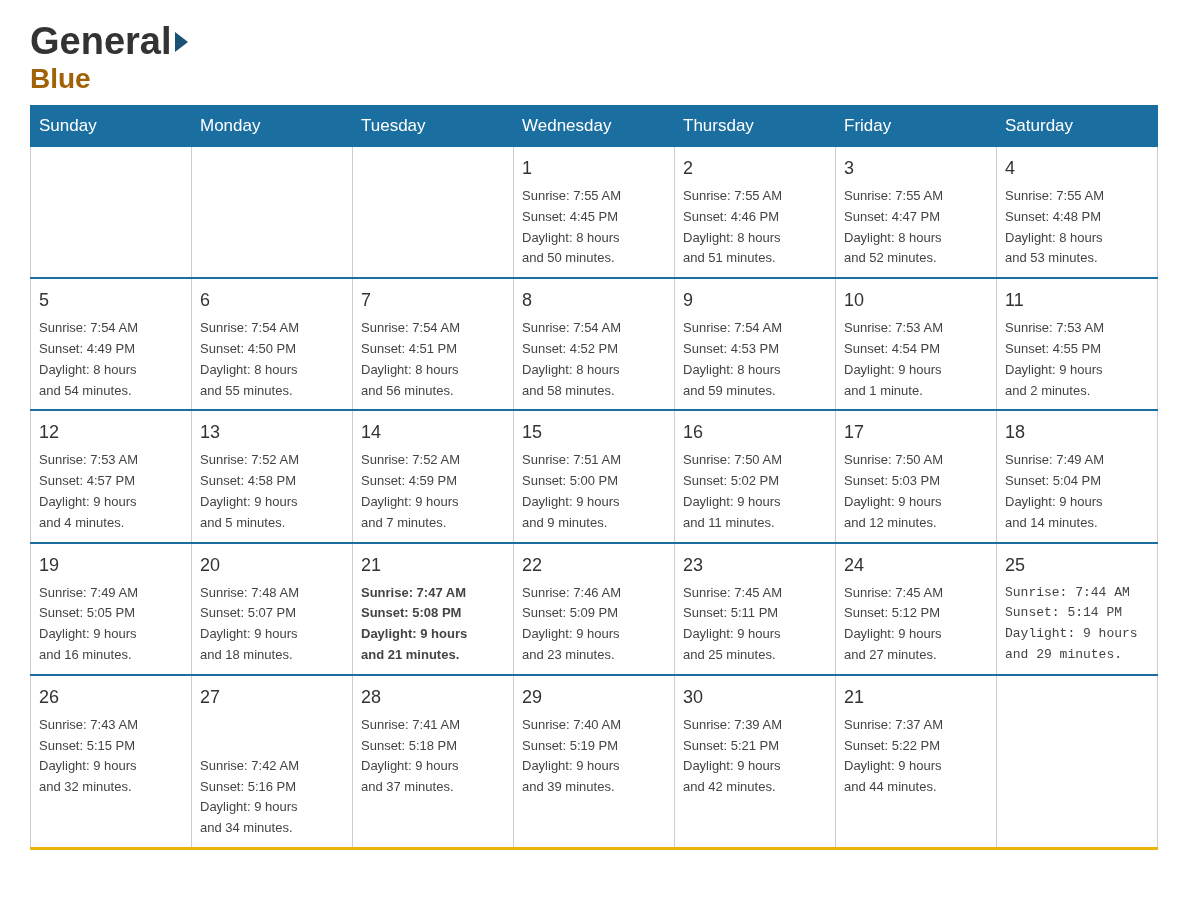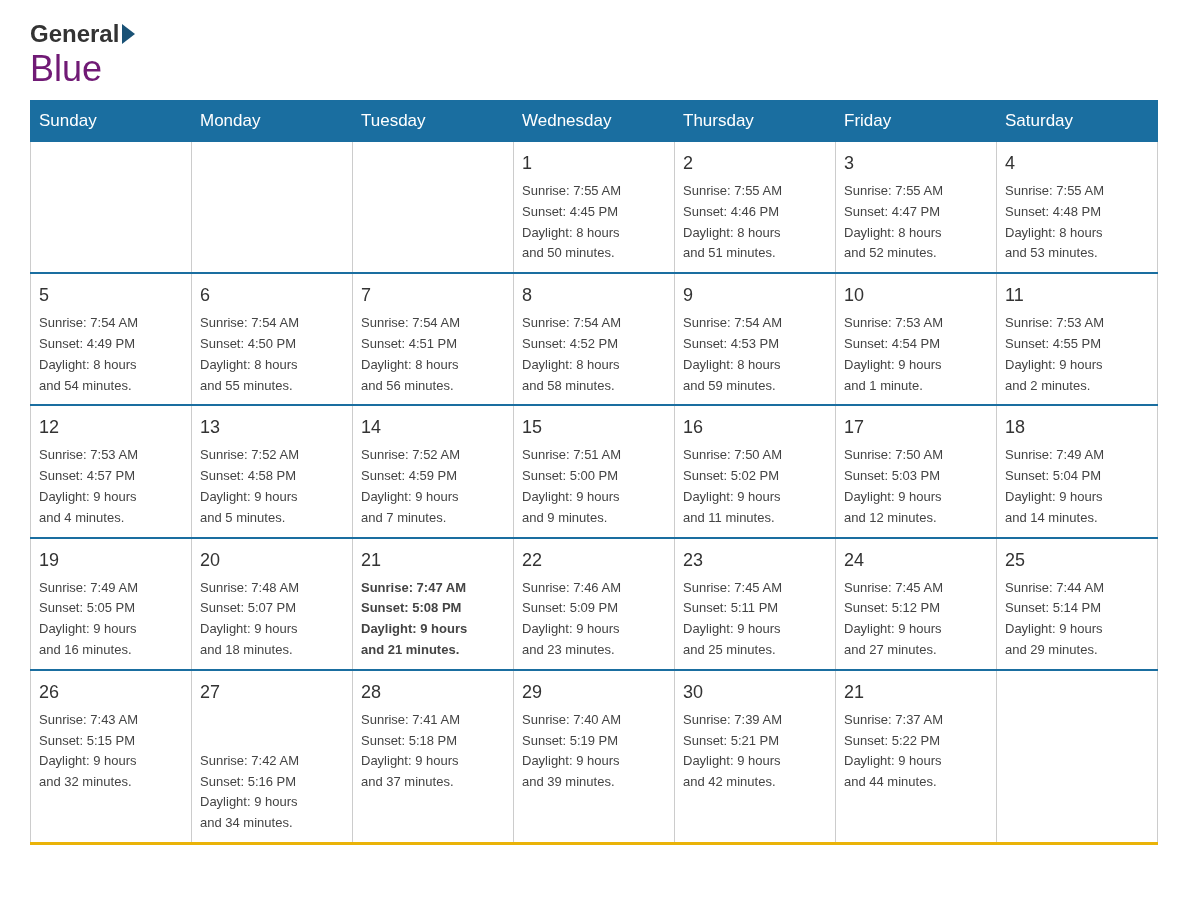--- a/index.html
+++ b/index.html
@@ -87,7 +87,7 @@
 <div class="header">
   <div class="logo">
     <div style="display:flex;align-items:center;">
-      <span style="font-size:24px;font-weight:bold;color:#333;">General</span>
+      <span style="font-size:38px;font-weight:bold;color:#333;">General</span>
       <span style="display:inline-block;width:0;height:0;border-left:13px solid #1a5276;border-top:10px solid transparent;border-bottom:10px solid transparent;margin:0 3px;"></span>
     </div>
     <div>

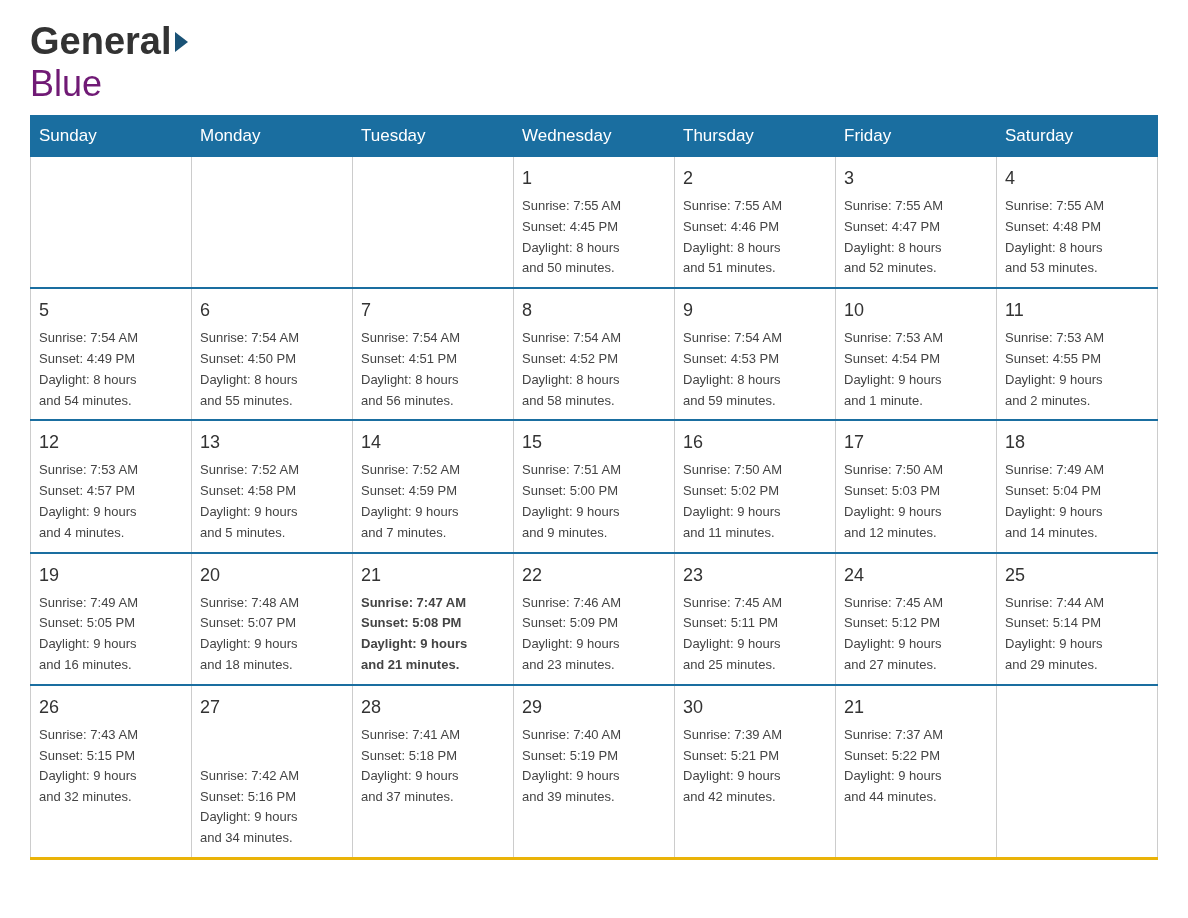--- a/index.html
+++ b/index.html
@@ -91,7 +91,7 @@
       <span style="display:inline-block;width:0;height:0;border-left:13px solid #1a5276;border-top:10px solid transparent;border-bottom:10px solid transparent;margin:0 3px;"></span>
     </div>
     <div>
-      <span style="font-size:36px;font-weight:normal;color:#701a75;">Blue</span>
+      <span style="font-size:28px;font-weight:bold;color:#a16207;">Blue</span>
     </div>
   </div>
   <div class="title-section">

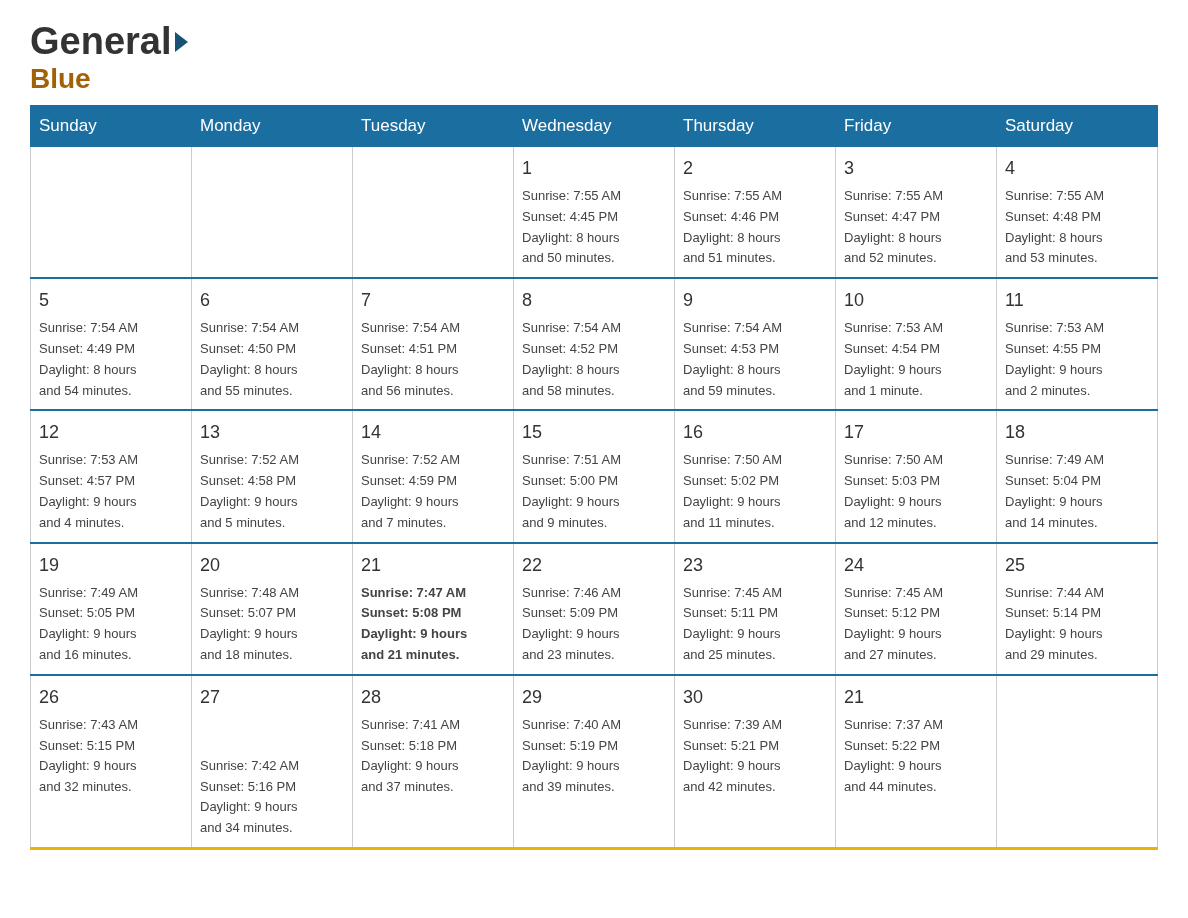--- a/index.html
+++ b/index.html
@@ -293,7 +293,7 @@
         </td>
         <td>
           <span class="day-number">25</span>
-          <div class="day-info" style="white-space: pre-line;">Sunrise: 7:44 AM
+          <div class="day-info" style="white-space: pre-line; font-family: Liberation Mono, monospace;">Sunrise: 7:44 AM
 Sunset: 5:14 PM
 Daylight: 9 hours
 and 29 minutes.</div>

